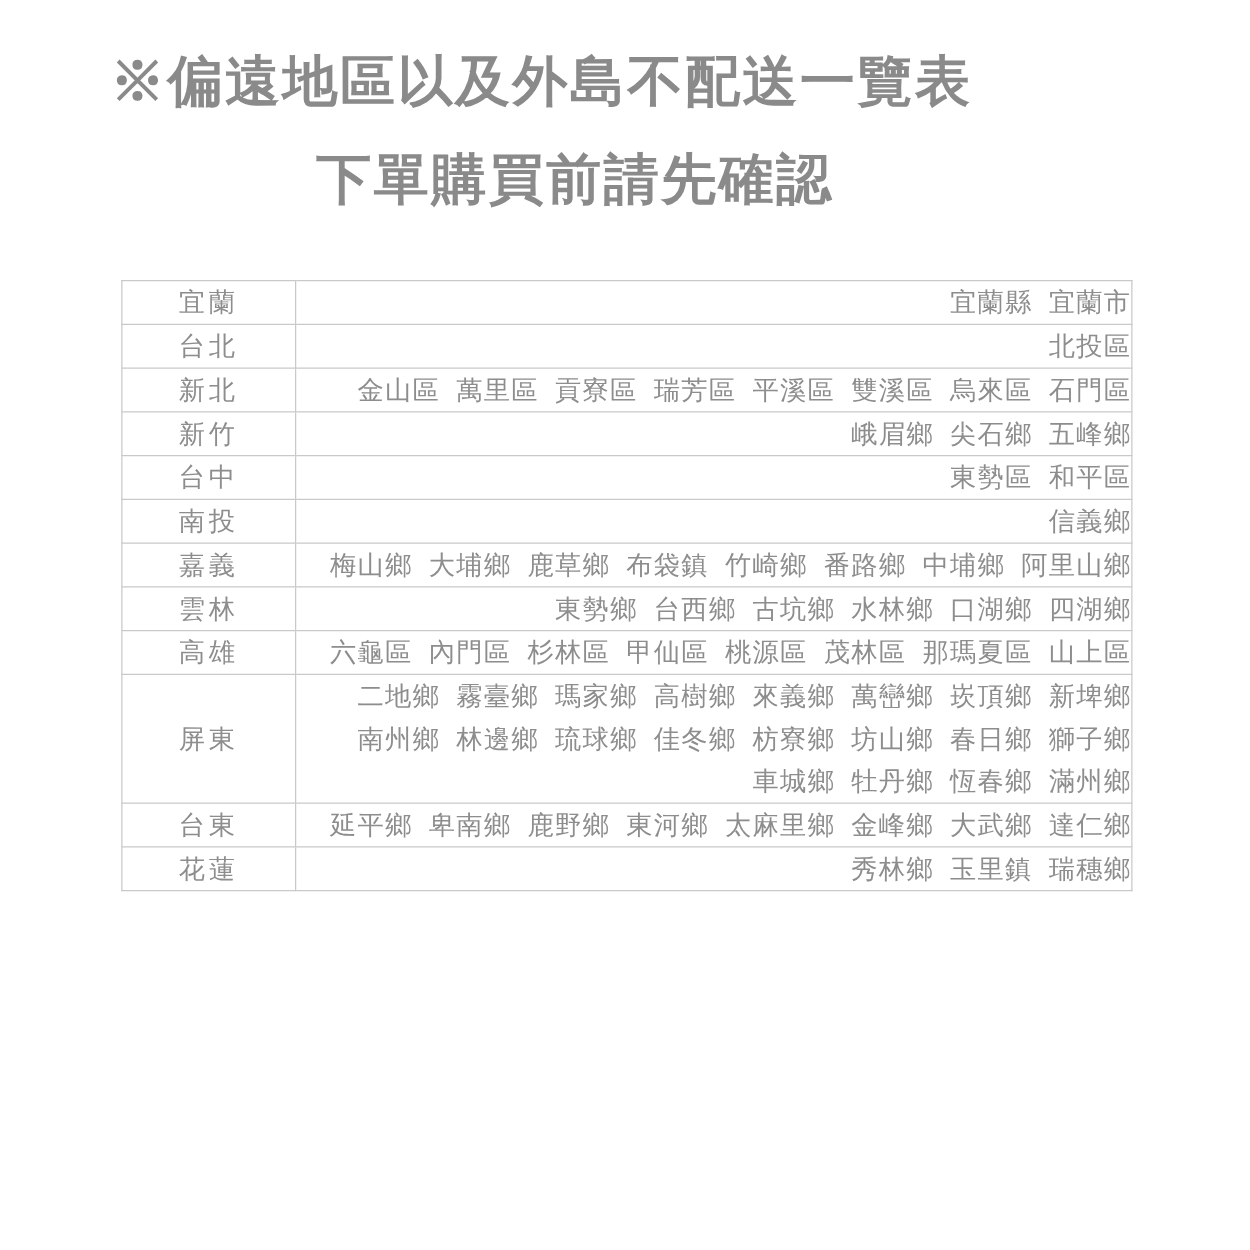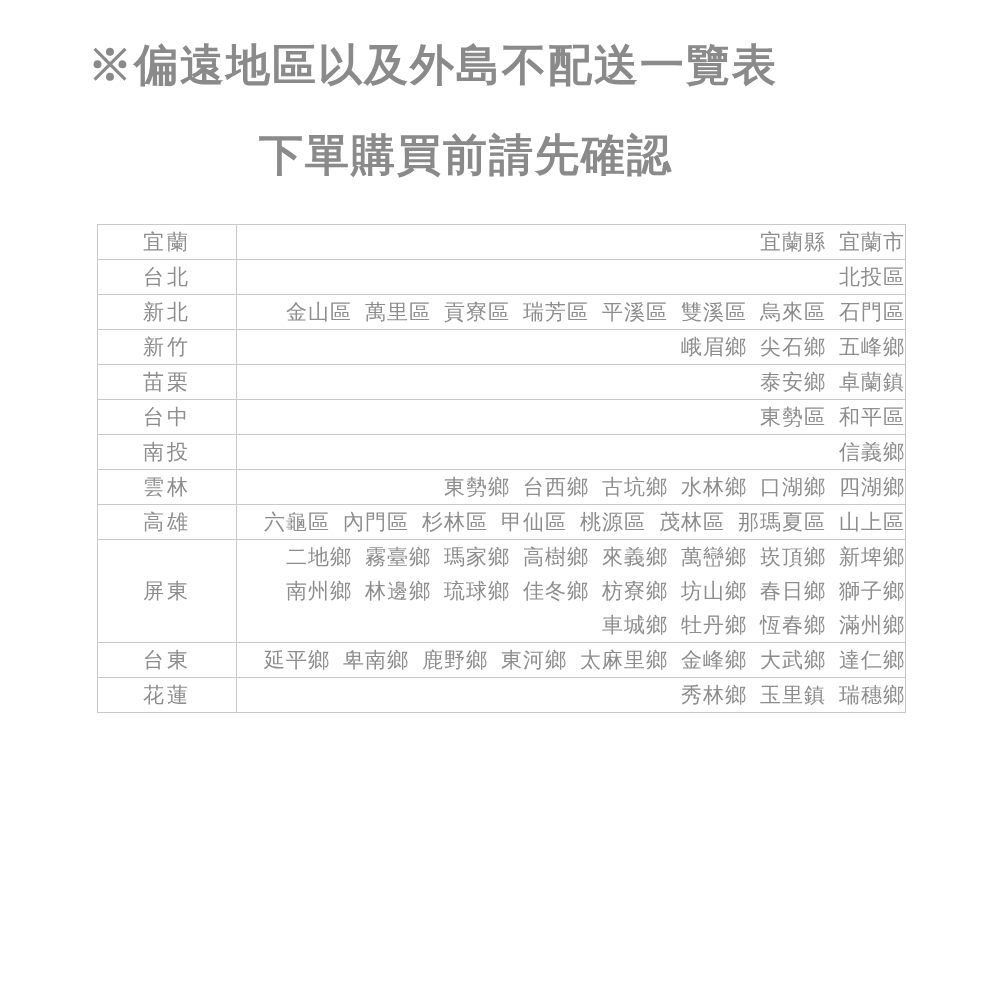--- a/index.html
+++ b/index.html
@@ -22,7 +22,7 @@
   }
   .heading {
     margin: 0;
-    padding: 12px;
+    padding: 0;
     color: #8a8a8a;
     font-weight: bold;
     font-size: 44px;

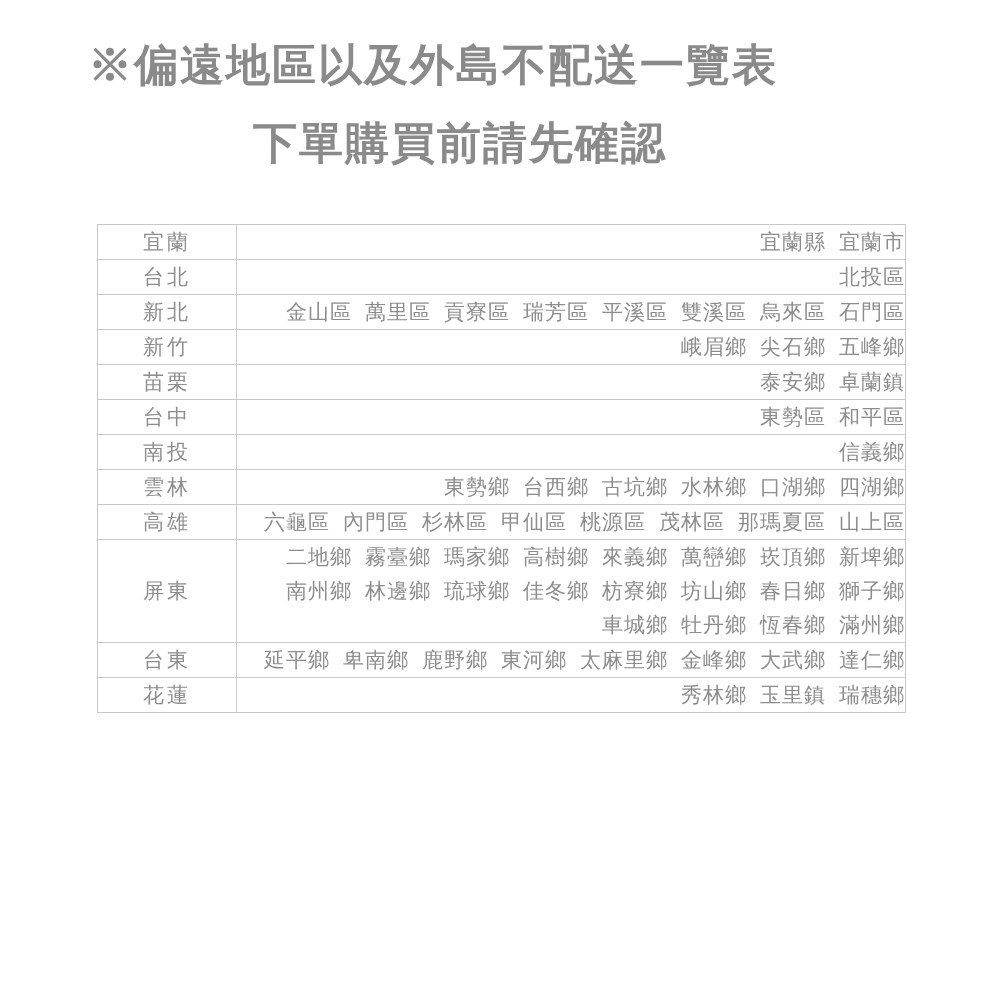--- a/index.html
+++ b/index.html
@@ -118,12 +118,6 @@
             </td>
           </tr>
           <tr>
-            <td class="region">苗栗</td>
-            <td class="districts">
-              <div class="dline"><span class="d">泰安鄉</span><span class="d">卓蘭鎮</span></div>
-            </td>
-          </tr>
-          <tr>
             <td class="region">台中</td>
             <td class="districts">
               <div class="dline"><span class="d">東勢區</span><span class="d">和平區</span></div>

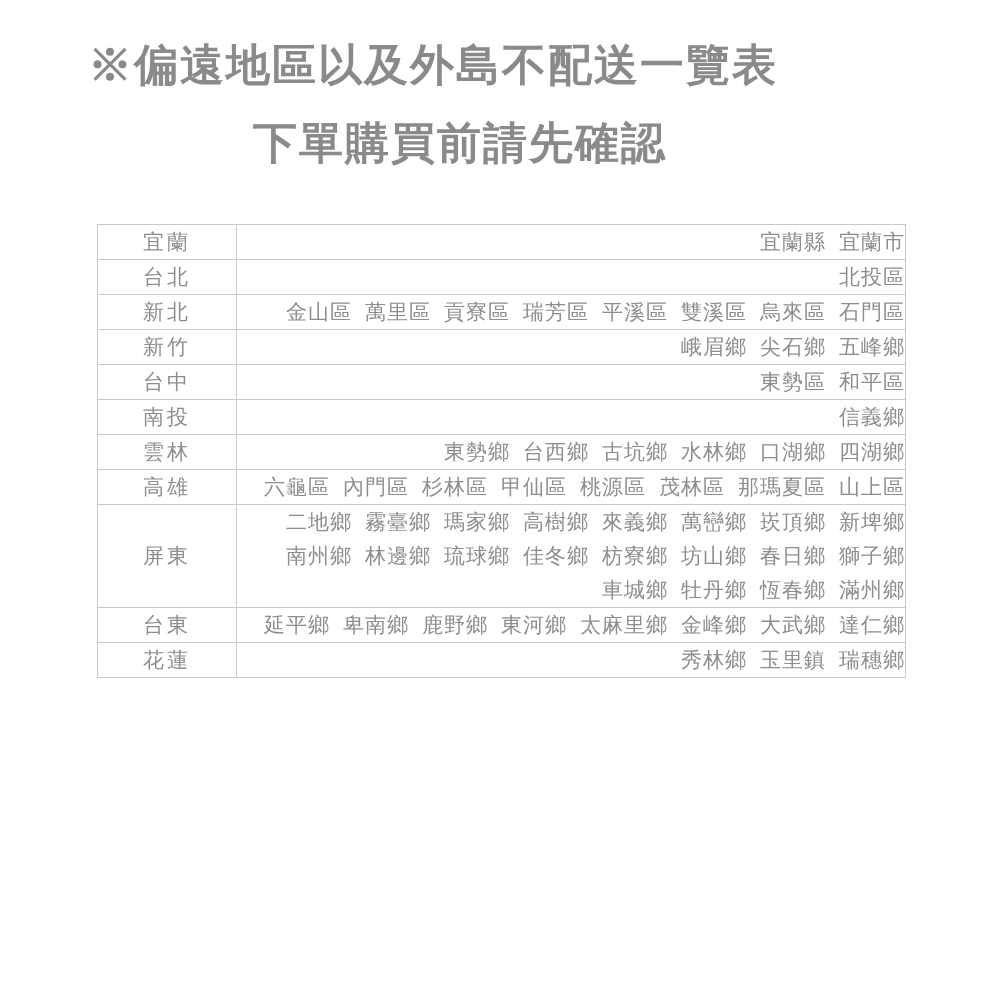--- a/index.html
+++ b/index.html
@@ -130,6 +130,12 @@
             </td>
           </tr>
           <tr>
+            <td class="region">嘉義</td>
+            <td class="districts">
+              <div class="dline"><span class="d">梅山鄉</span><span class="d">大埔鄉</span><span class="d">鹿草鄉</span><span class="d">布袋鎮</span><span class="d">竹崎鄉</span><span class="d">番路鄉</span><span class="d">中埔鄉</span><span class="d">阿里山鄉</span></div>
+            </td>
+          </tr>
+          <tr>
             <td class="region">雲林</td>
             <td class="districts">
               <div class="dline"><span class="d">東勢鄉</span><span class="d">台西鄉</span><span class="d">古坑鄉</span><span class="d">水林鄉</span><span class="d">口湖鄉</span><span class="d">四湖鄉</span></div>

